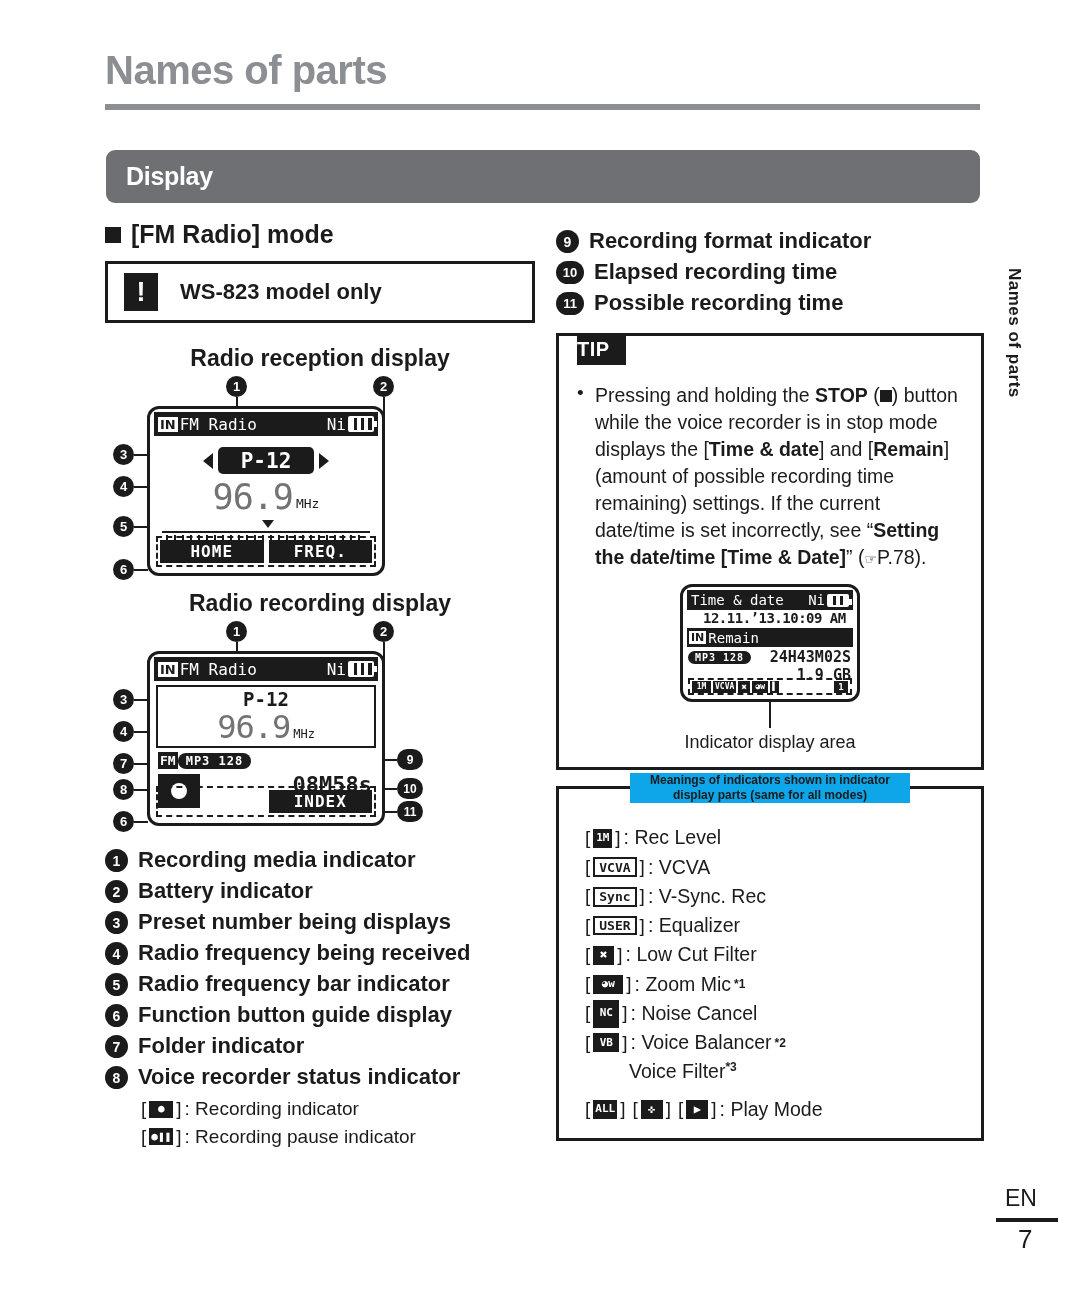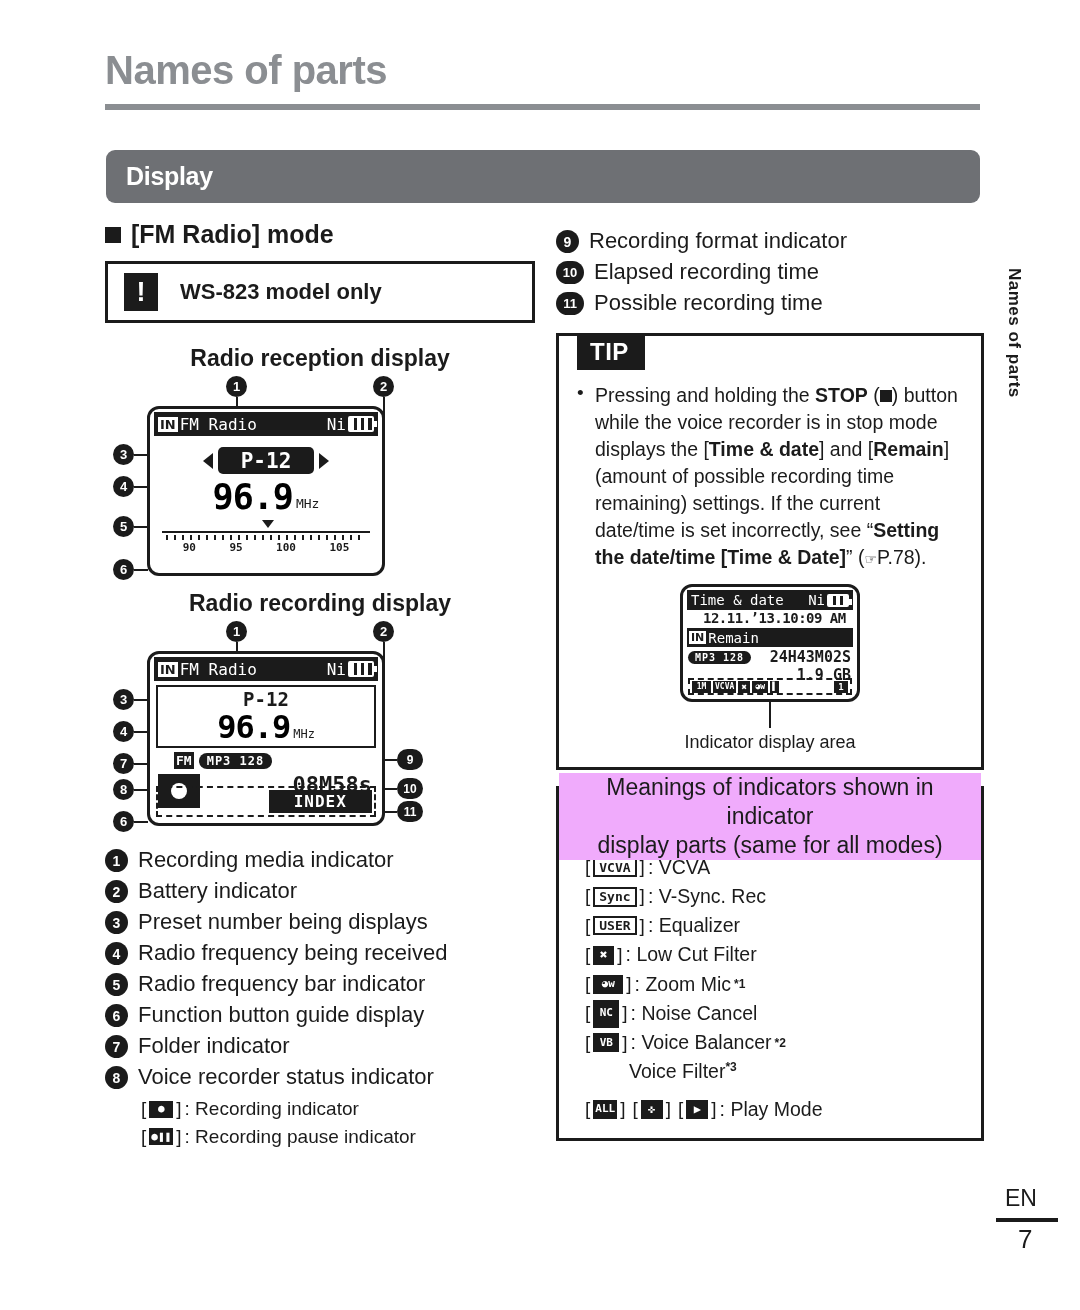--- a/index.html
+++ b/index.html
@@ -159,7 +159,7 @@
     display:flex; align-items:center; justify-content:center; margin-top:4px;
   }
   .num-badge.wide { width:28px; border-radius:12px; font-size:13px; }
-  .num-label { font-size:22px; font-weight:normal; line-height:1.32; }
+  .num-label { font-size:22px; font-weight:bold; line-height:1.32; }
 
   .sub-line { display:flex; align-items:center; gap:3px; font-size:19px; margin-left:36px; line-height:1.45;}
   .icon-chip {

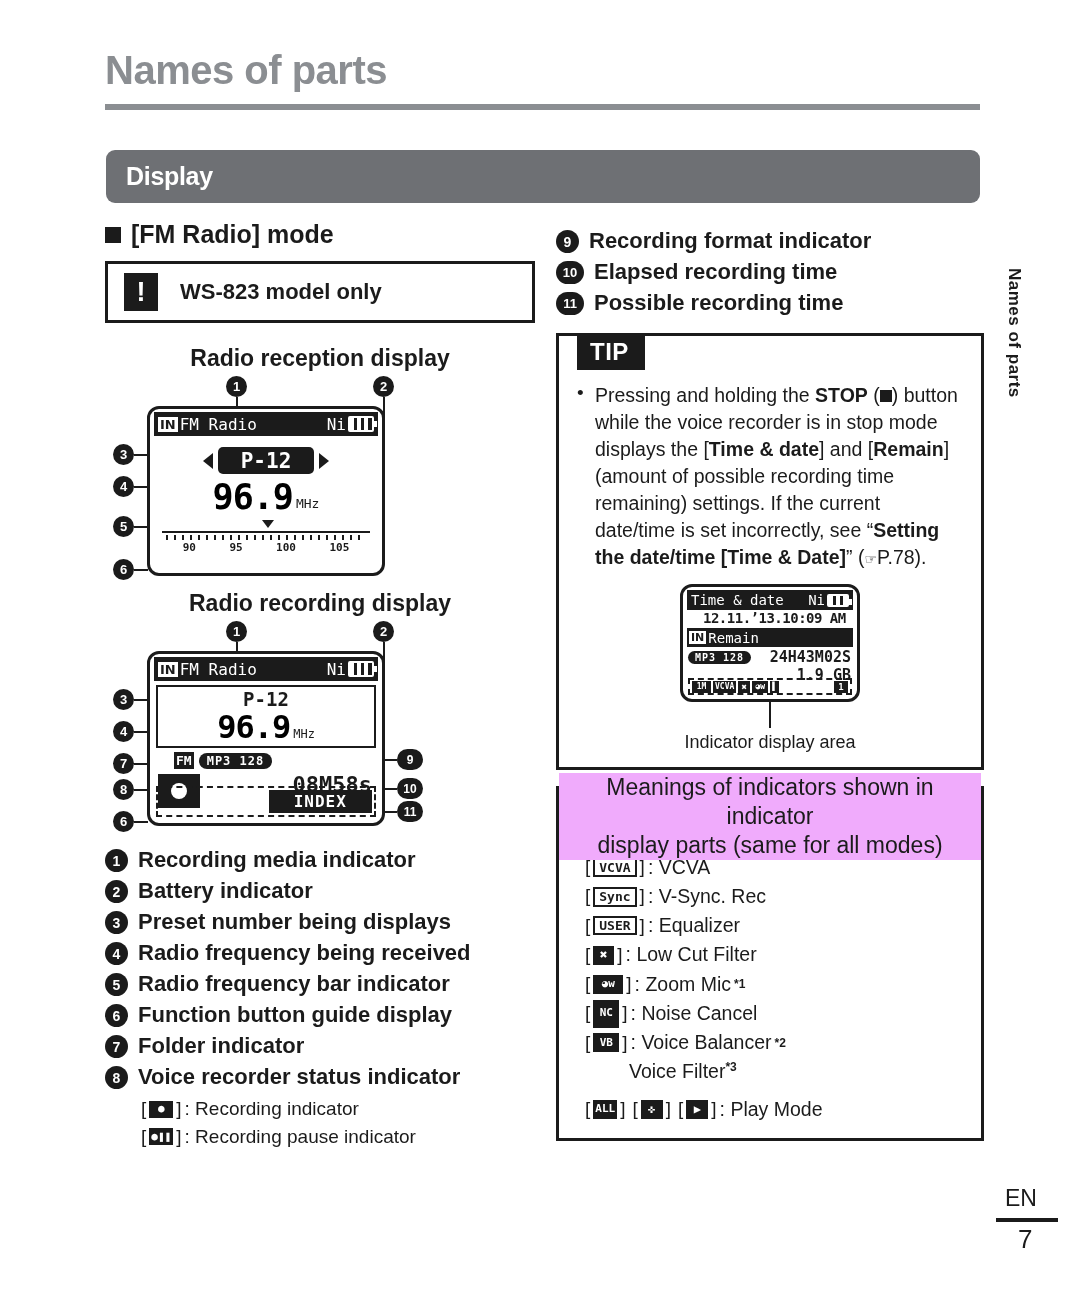--- a/index.html
+++ b/index.html
@@ -177,7 +177,7 @@
   #tip-box { margin-top:16px; border:3px solid #1b1b1b; position:relative; padding:0 0 14px 0; }
   #tip-tag {
     position:absolute; left:18px; top:-1px; background:#1b1b1b; color:#ffffff;
-    font-size:24px; font-weight:bold; padding:3px 16px 4px 13px; letter-spacing:0.5px;
+    font-size:20px; font-weight:bold; padding:3px 16px 4px 0; letter-spacing:0.5px;
   }
   #tip-body {
     margin:46px 18px 0 18px; font-size:19.5px; line-height:1.38;

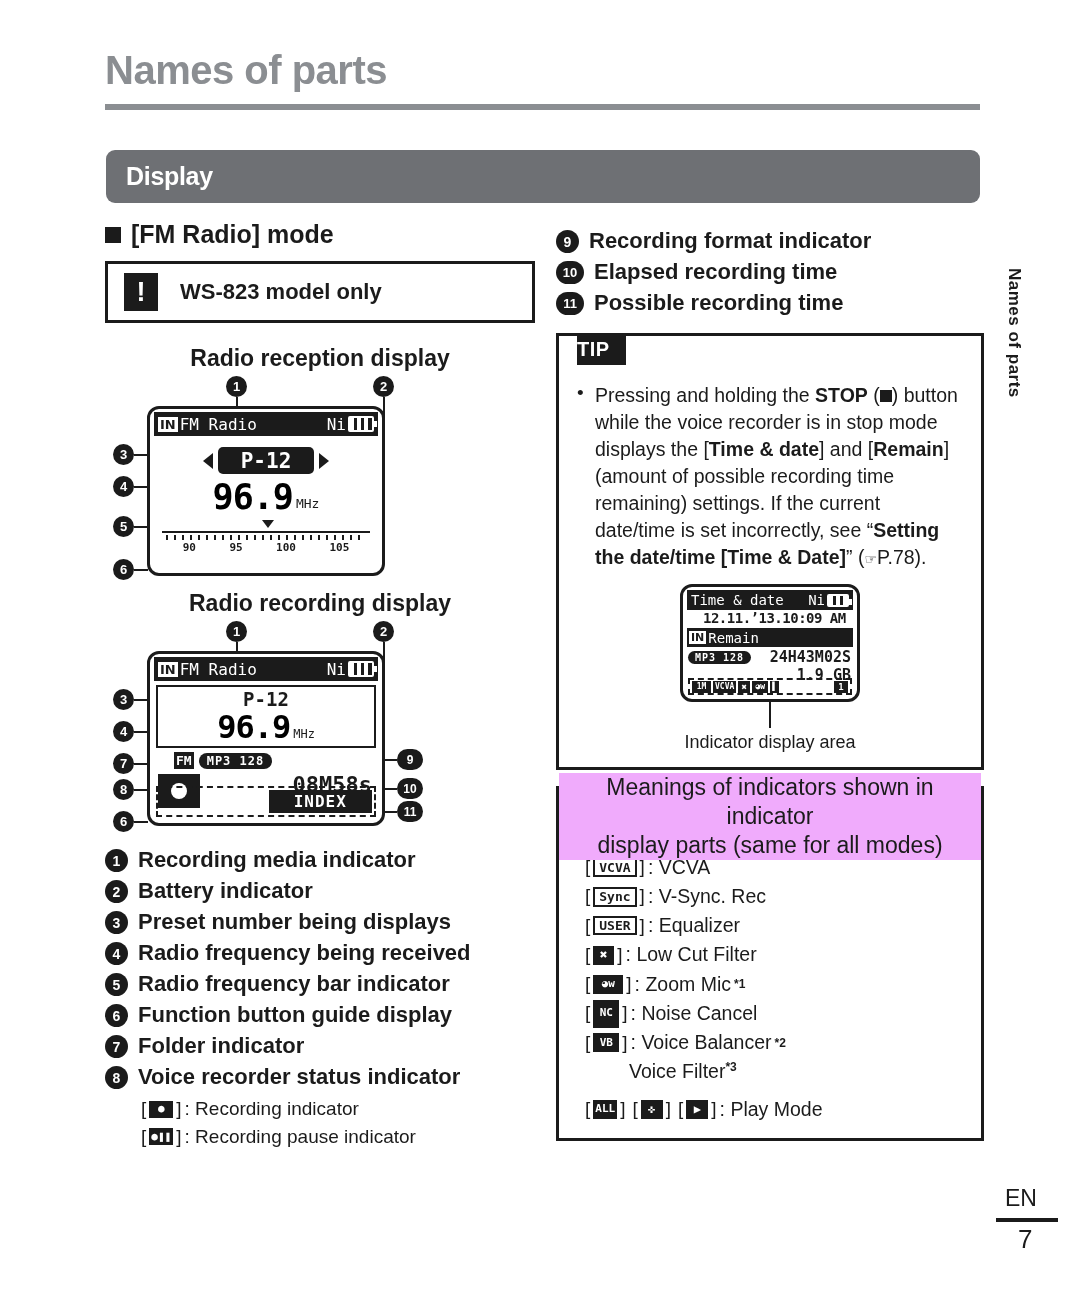--- a/index.html
+++ b/index.html
@@ -138,8 +138,8 @@
   .tri-r { border-left:10px solid #1b1b1b; }
 
   .freq-big {
-    font-family:"DejaVu Sans Mono", monospace; font-weight:bold;
-    color:#000000; letter-spacing:-1px;
+    font-family:"DejaVu Sans Mono", monospace; font-weight:normal;
+    color:#737373; letter-spacing:-1px;
   }
 
   .softkey {

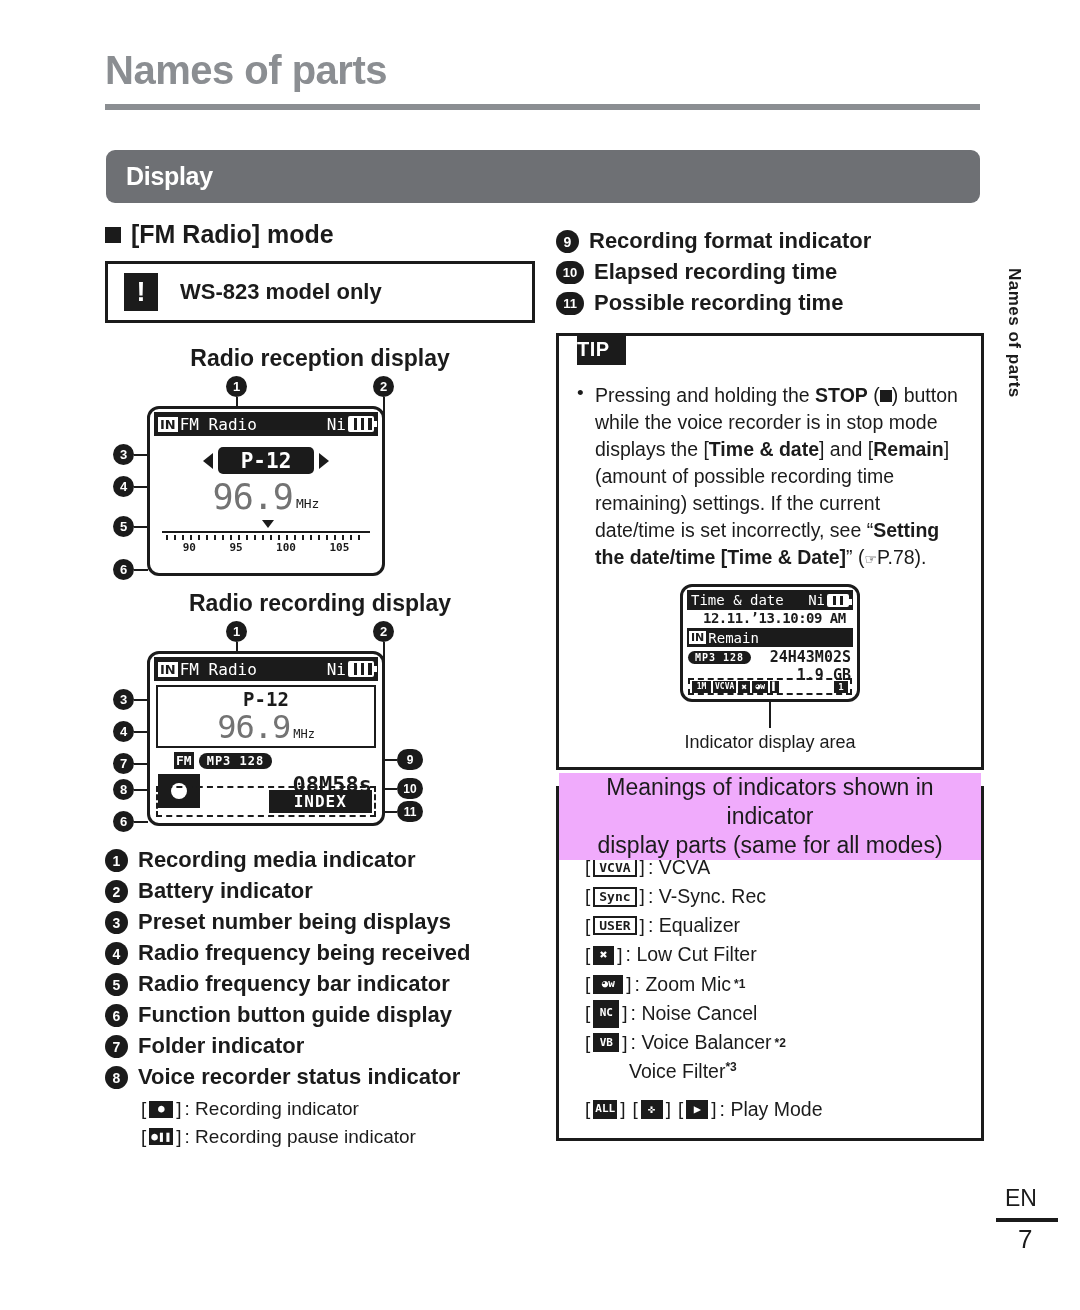--- a/index.html
+++ b/index.html
@@ -292,6 +292,10 @@
         </div>
       </div>
 
+      <div class="softrow" style="left:6px; right:6px; bottom:6px;">
+        <div class="softkey" style="flex:1; height:23px; font-size:16px;">HOME</div>
+        <div class="softkey" style="flex:1; height:23px; font-size:16px;">FREQ.</div>
+      </div>
     </div>
   </div>
 

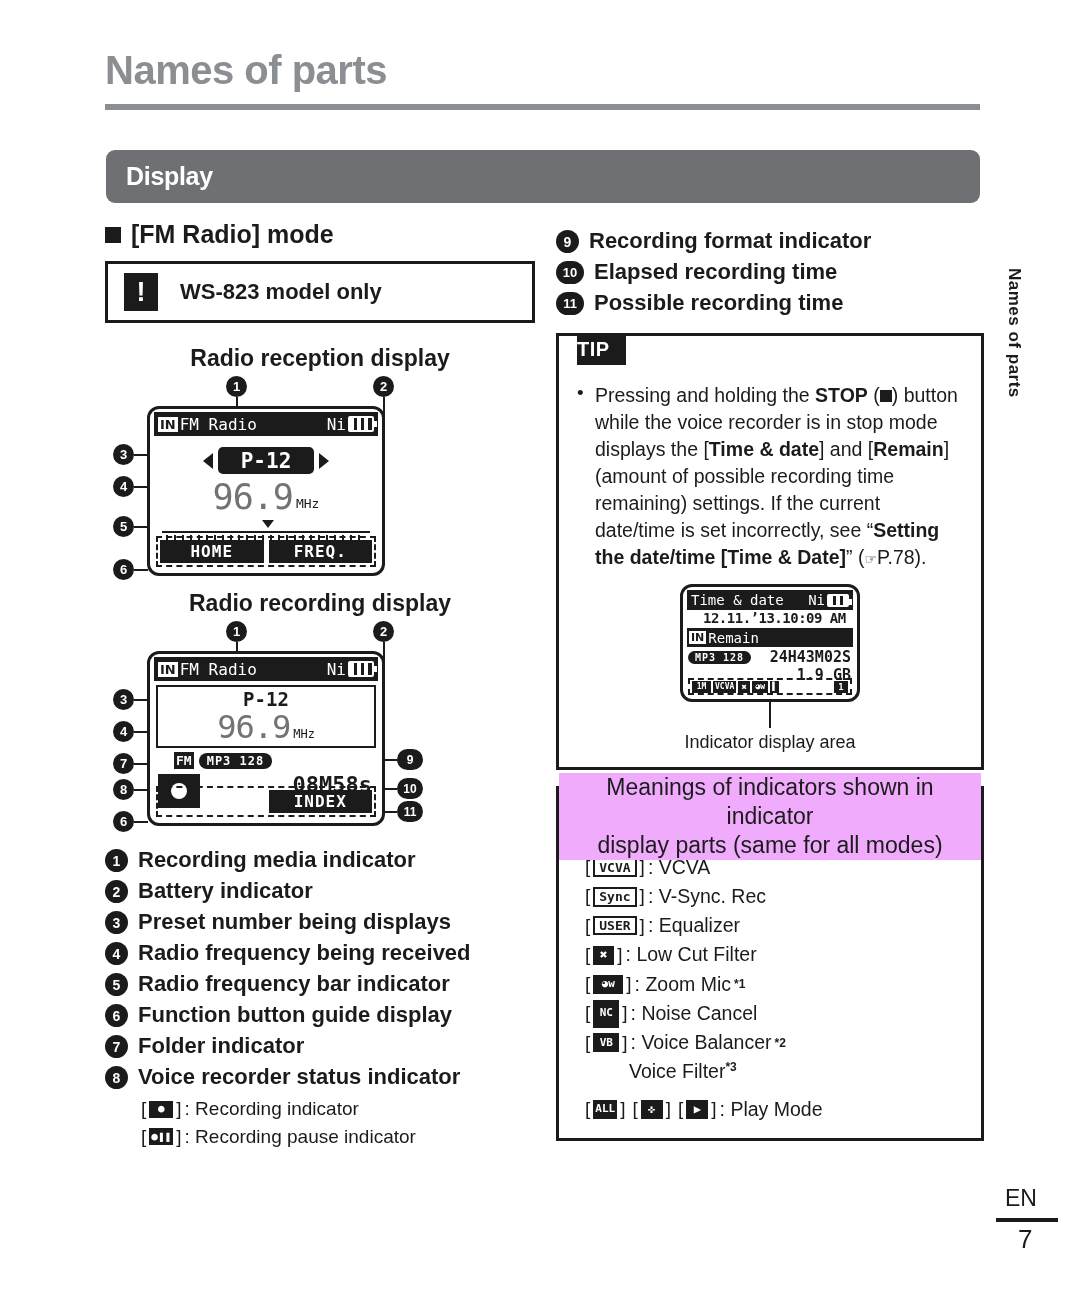--- a/index.html
+++ b/index.html
@@ -345,7 +345,7 @@
         </div>
       </div>
 
-      <div style="position:absolute; left:24px; top:98px; display:flex; align-items:center; gap:5px;">
+      <div style="position:absolute; left:8px; top:98px; display:flex; align-items:center; ">
         <span class="pill" style="height:17px; padding:0 2px; font-size:13px; font-weight:bold;">FM</span>
         <span class="pill" style="height:16px; padding:0 8px; font-size:12px; font-weight:bold; border-radius:8px; letter-spacing:1px;">MP3 128</span>
       </div>

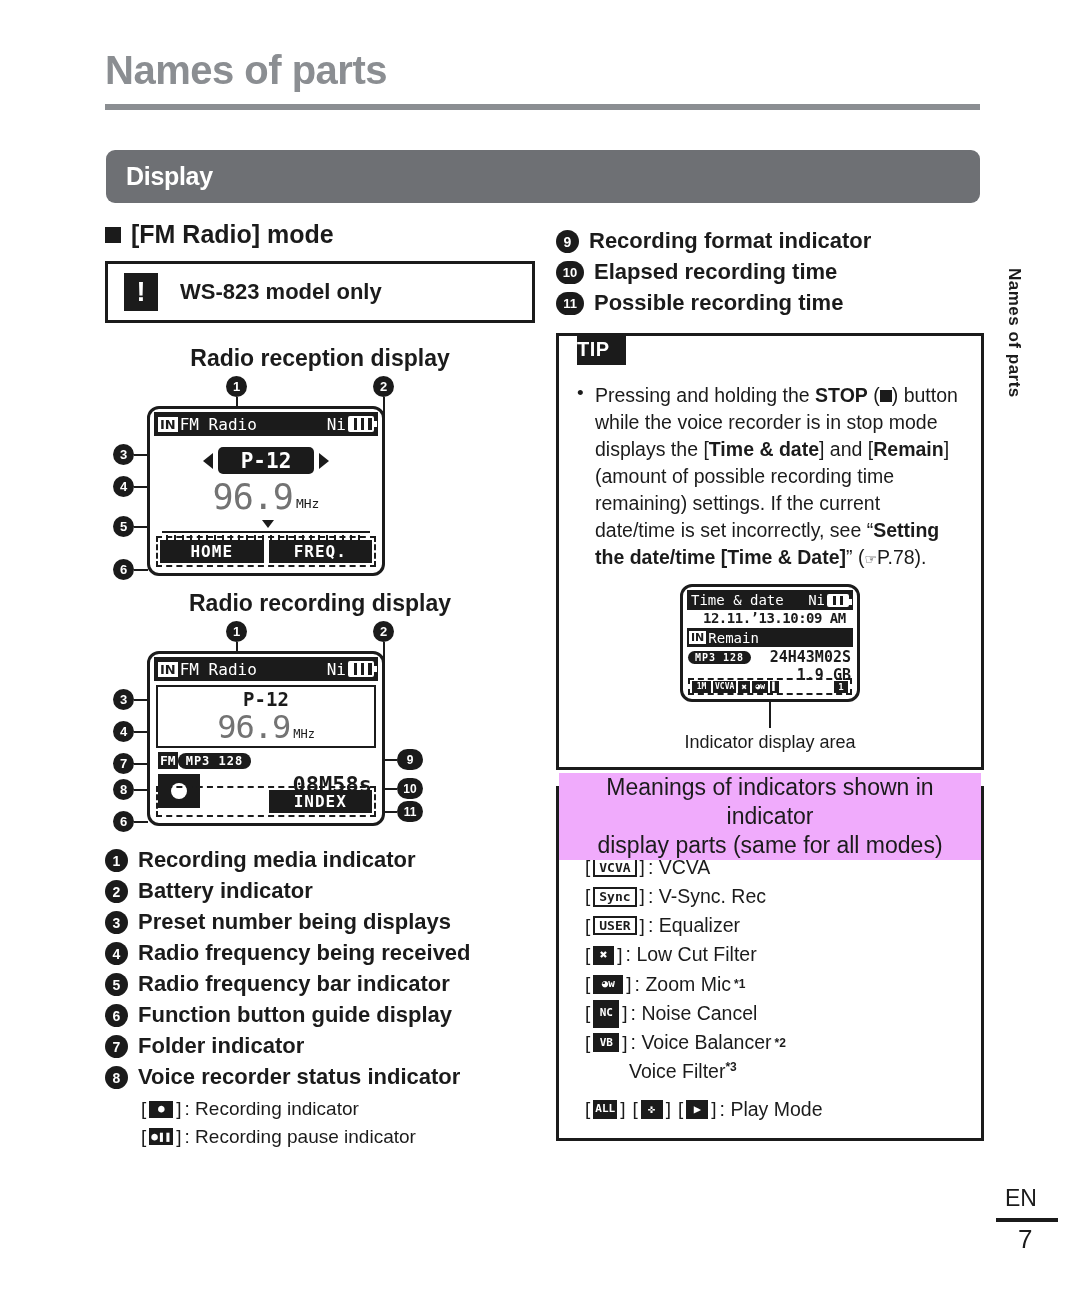--- a/index.html
+++ b/index.html
@@ -201,7 +201,7 @@
     position:absolute; left:0; right:0; top:-16px; text-align:center;
   }
   #meanings-title span {
-    background:#f0abfc; padding:0 10px; font-size:23px; font-weight:normal; line-height:1.25;
+    background:#0ea5e9; padding:0 10px; font-size:12px; font-weight:bold; line-height:1.25;
     display:inline-block;
   }
   .meaning-row { display:flex; align-items:center; gap:3px; font-size:19.5px; margin-left:26px; line-height:1.5; }

